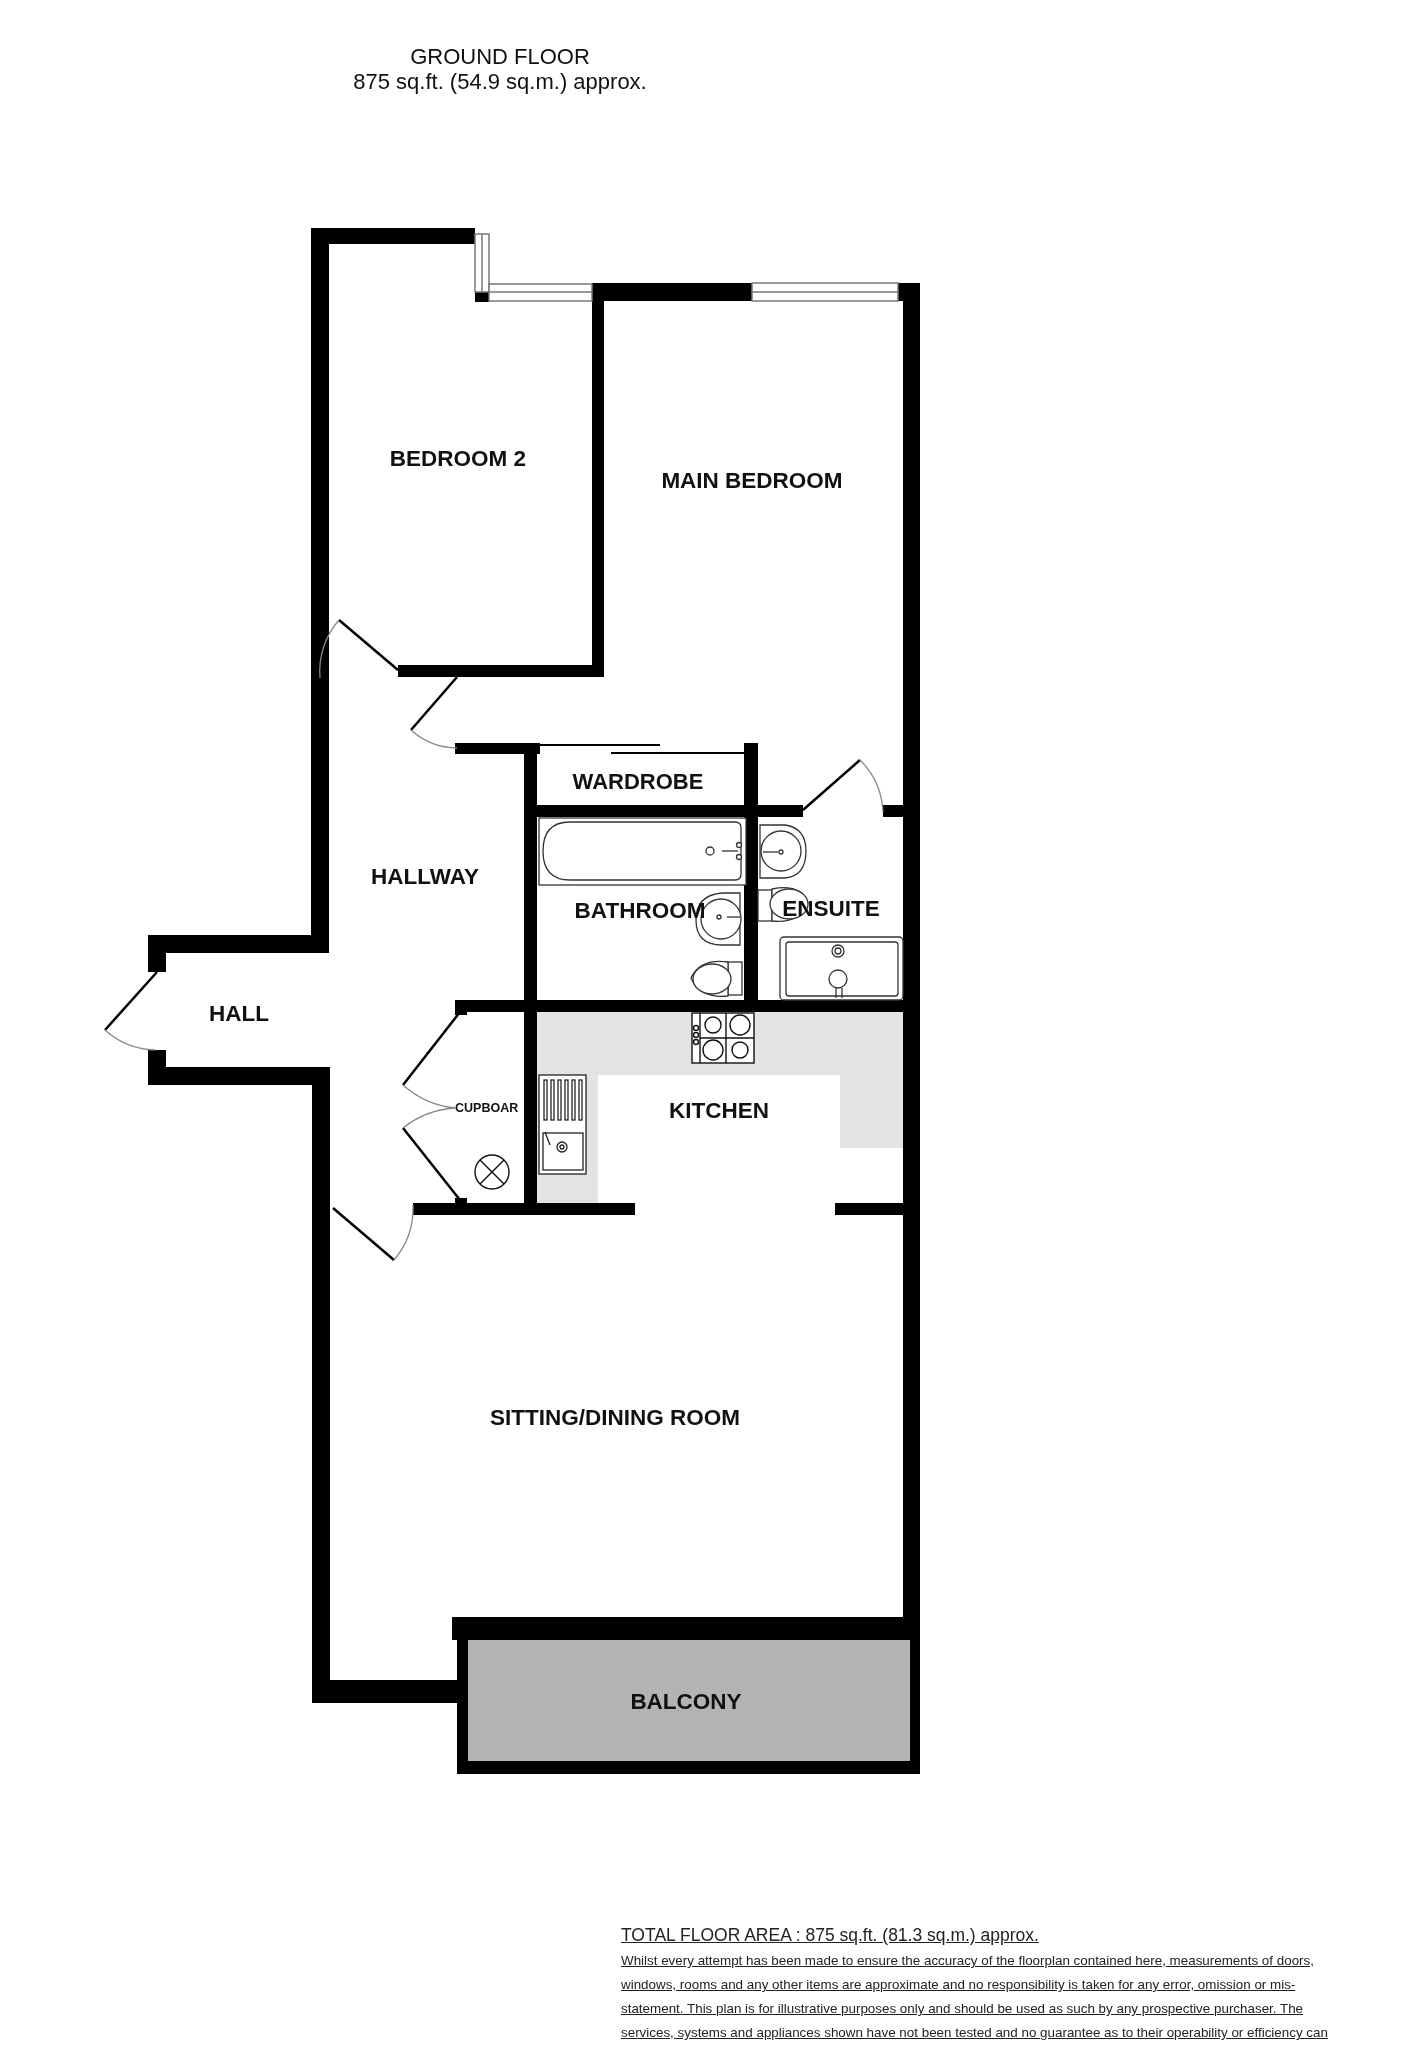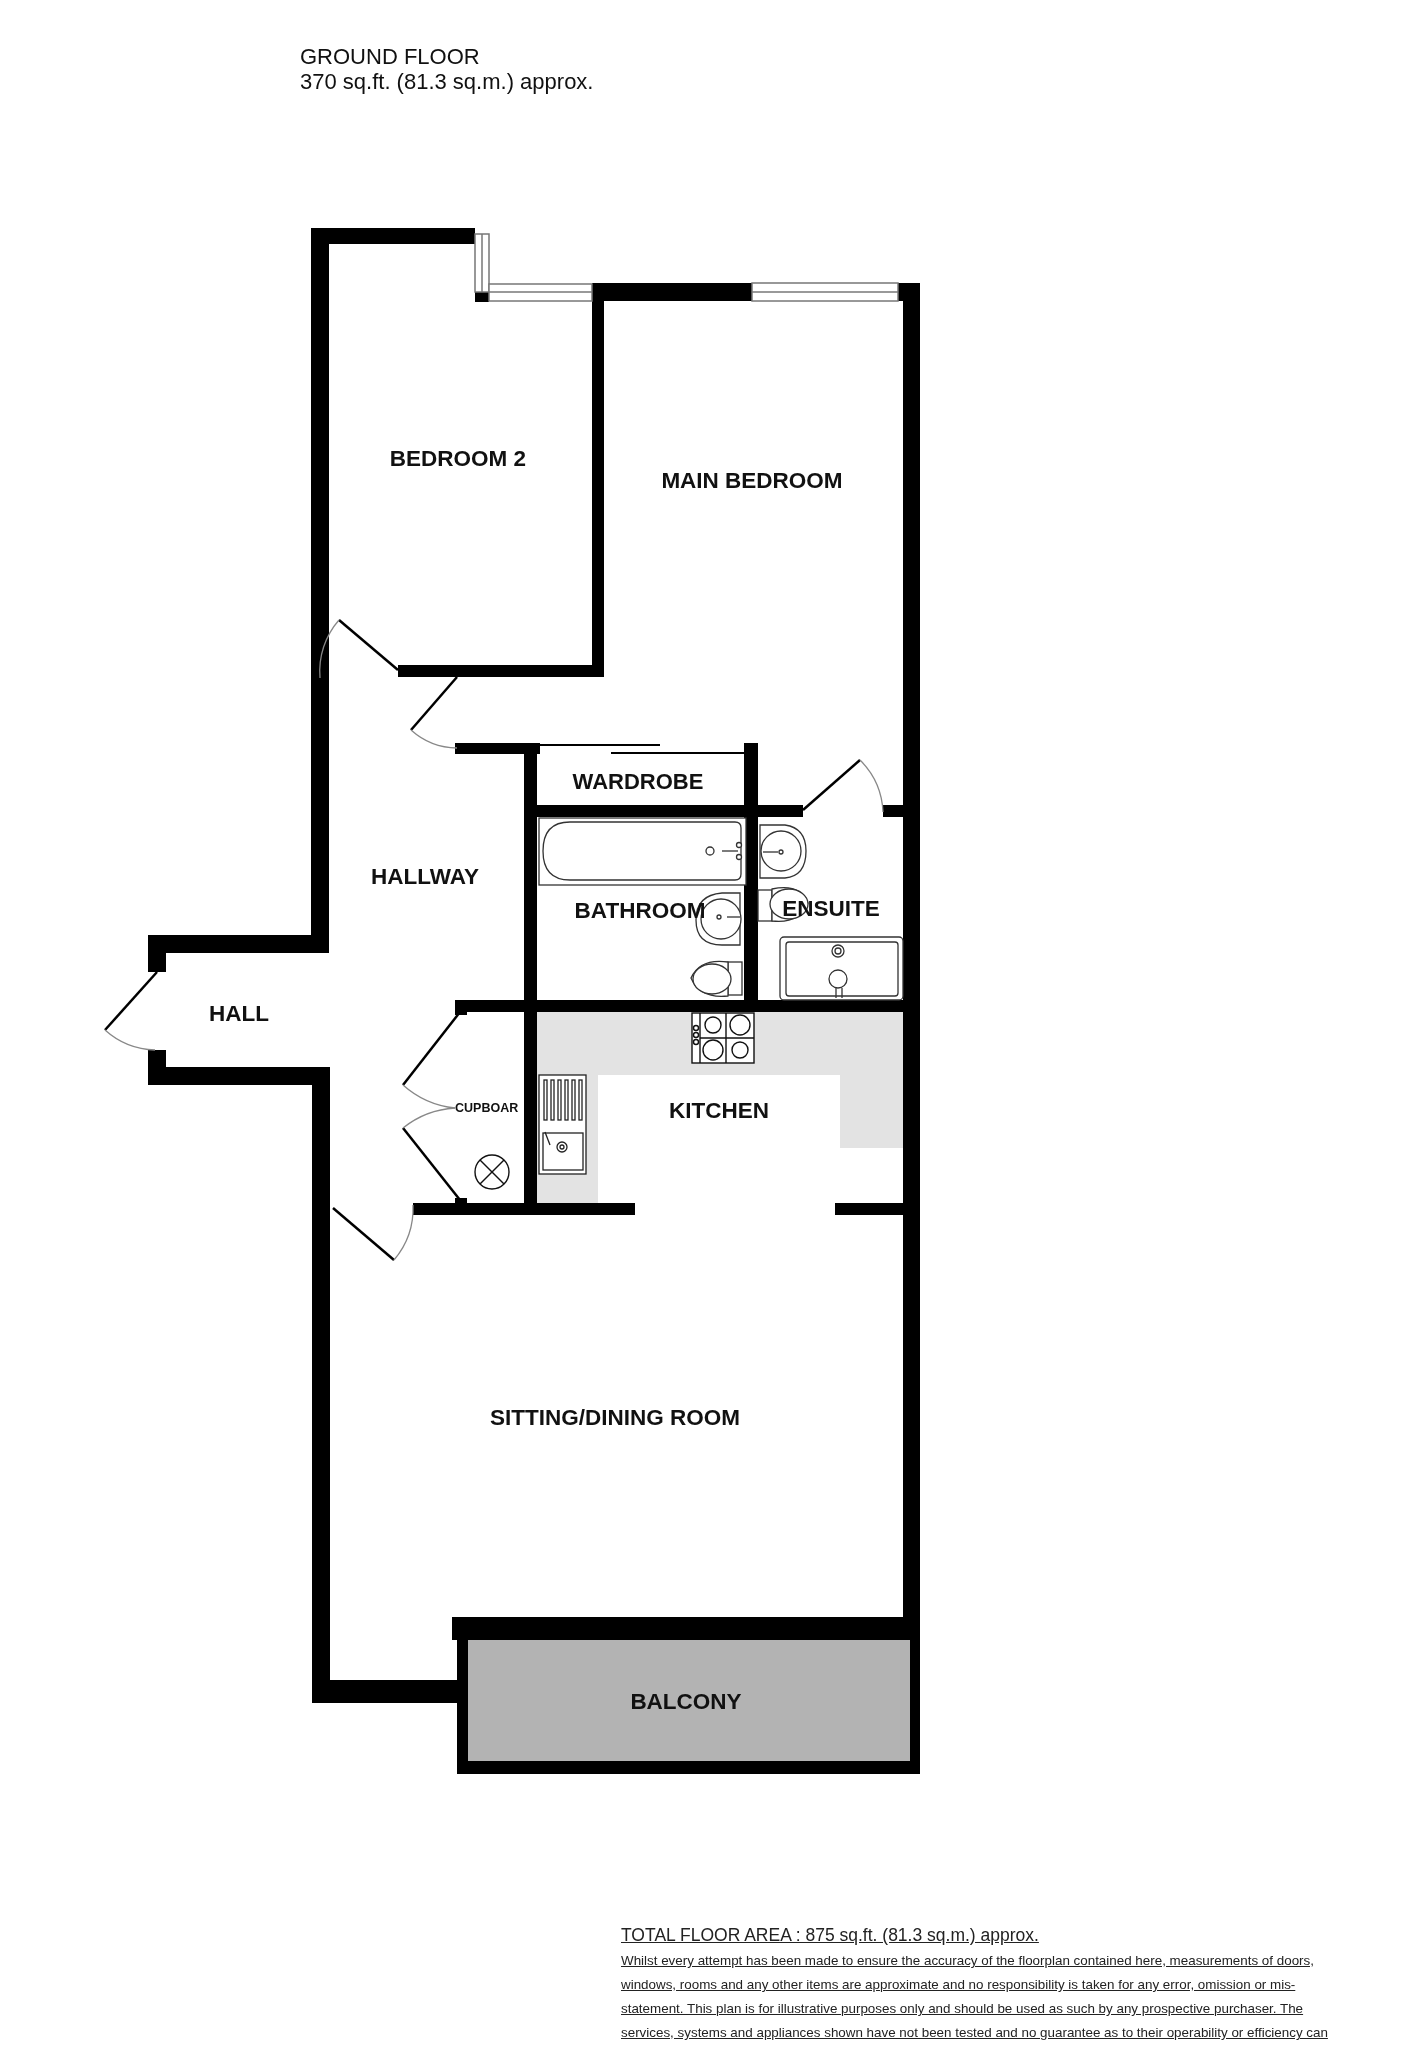--- a/index.html
+++ b/index.html
@@ -4,7 +4,7 @@
 <style>
   html, body { margin: 0; padding: 0; background: #ffffff; }
   body { width: 1405px; height: 2048px; position: relative; overflow: hidden; font-family: "Liberation Sans", sans-serif; color: #111; }
-  .header { position: absolute; left: 300px; top: 44px; width: 400px; text-align: left; font-size: 22px; line-height: 25px; color: #111; }
+  .header { position: absolute; left: 300px; top: 44px; width: 400px; text-align: center; font-size: 22px; line-height: 25px; color: #111; }
   .plan { position: absolute; left: 0; top: 0; }
   .room-label { font-family: "Liberation Sans", sans-serif; font-weight: bold; fill: #111; }
   .footer { position: absolute; left: 621px; top: 1924px; width: 710px; text-align: left; color: #222; text-decoration: underline; }

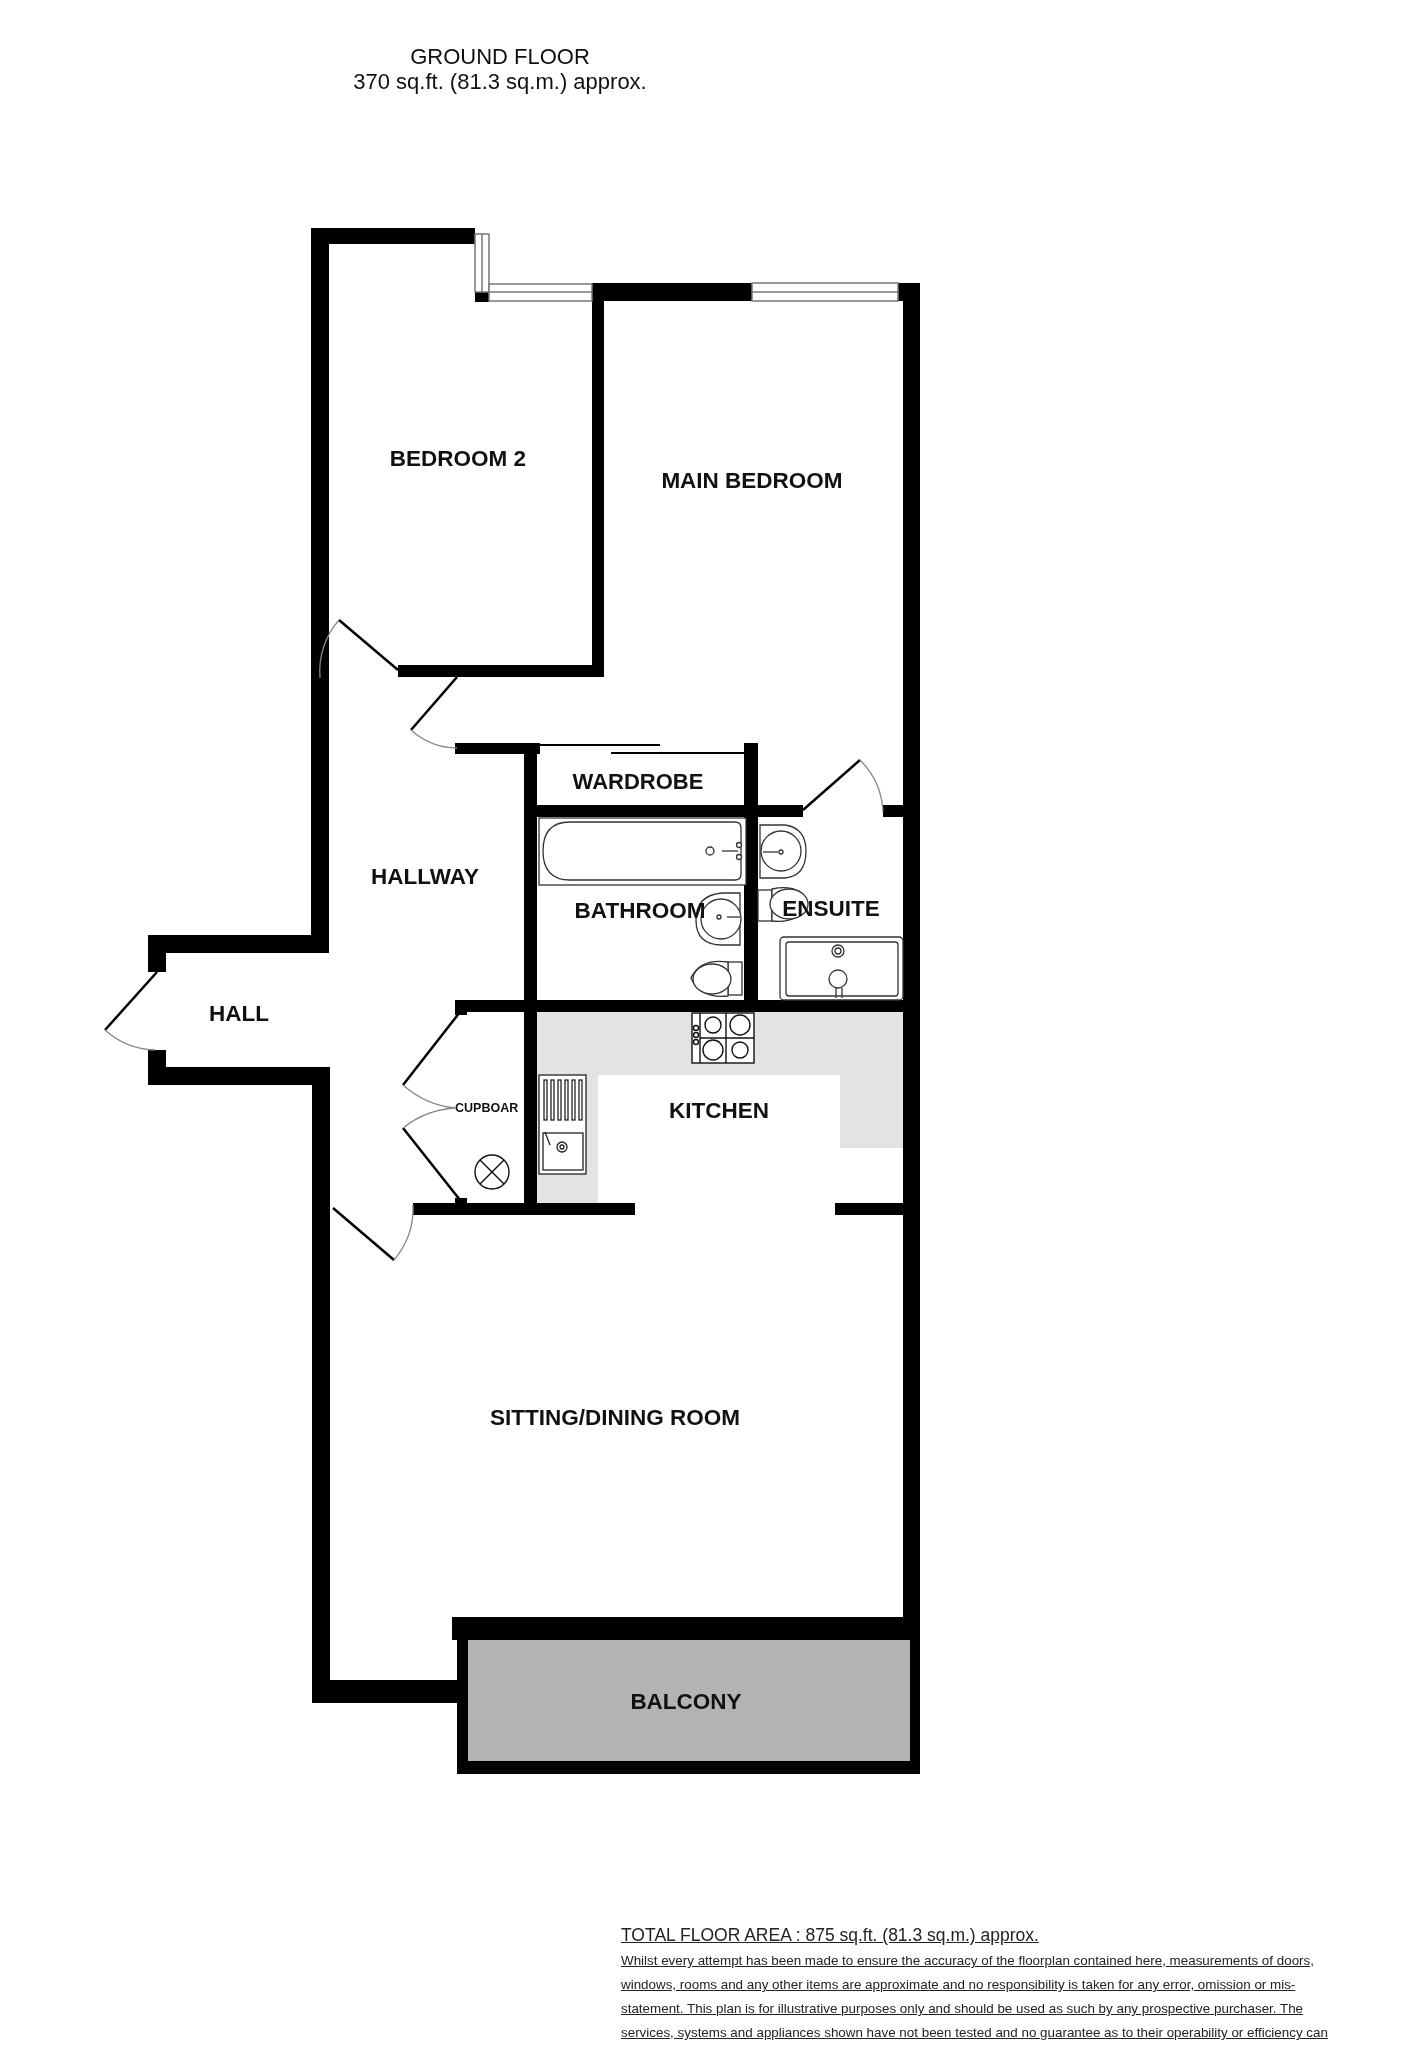--- a/index.html
+++ b/index.html
@@ -17,7 +17,7 @@
 
 <div class="header">
   <div>GROUND FLOOR</div>
-  <div>370 sq.ft. (81.3 sq.m.) approx.</div>
+  <div>875 sq.ft. (54.9 sq.m.) approx.</div>
 </div>
 
 <svg class="plan" width="1405" height="1900" viewBox="0 0 1405 1900" xmlns="http://www.w3.org/2000/svg">

